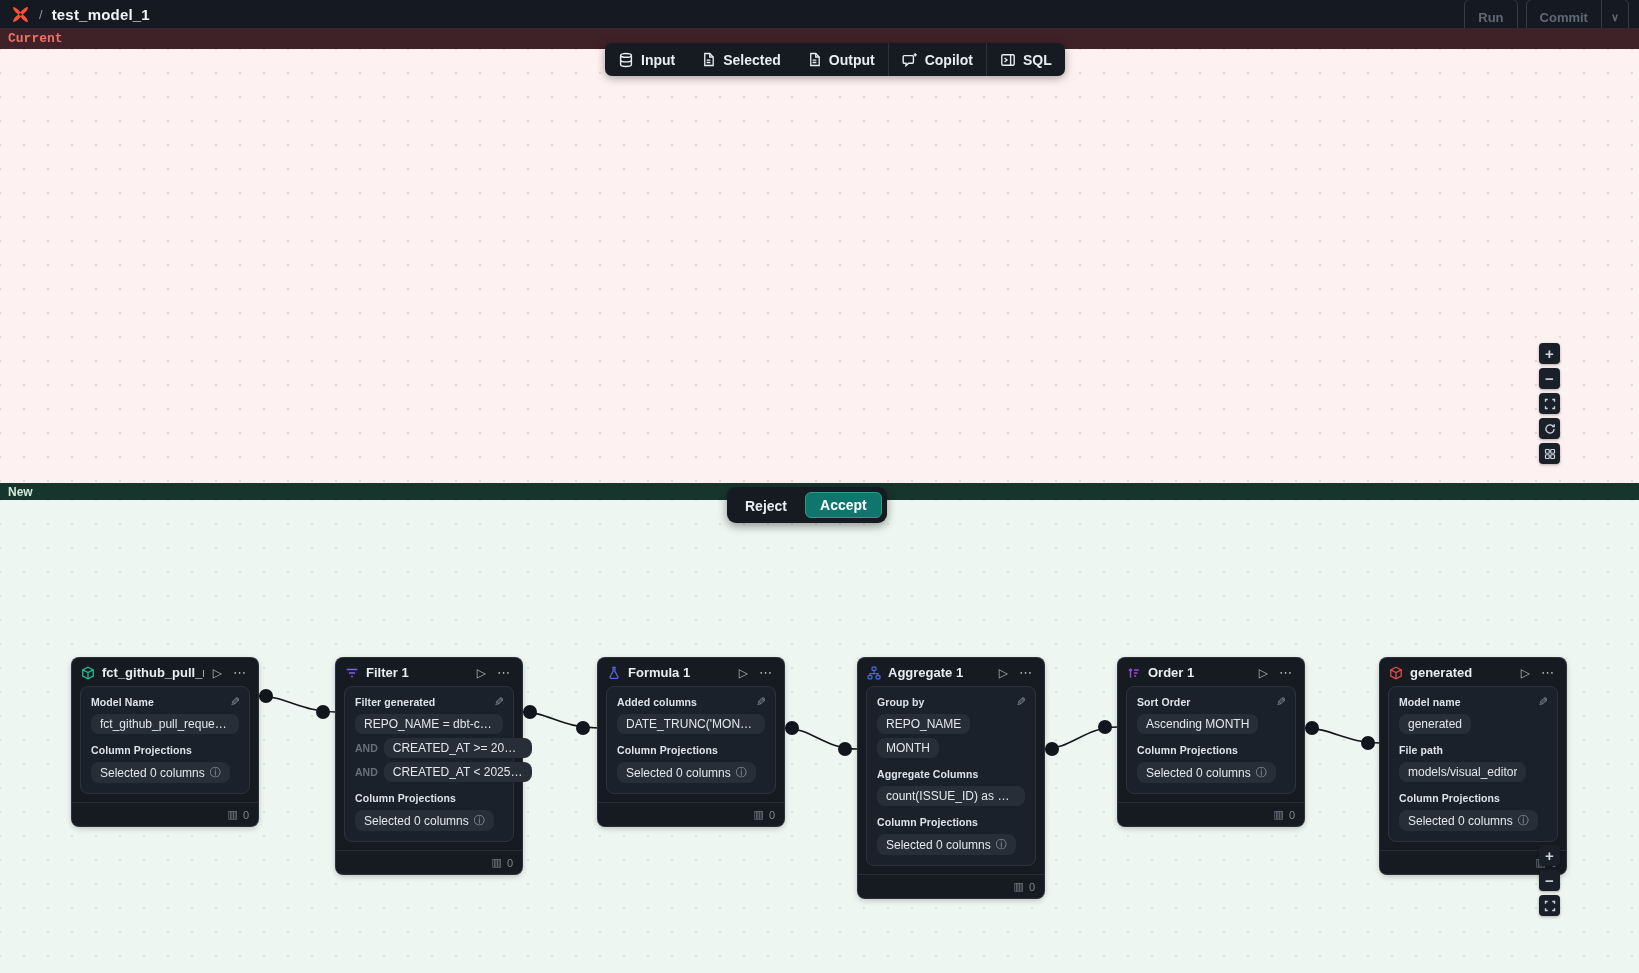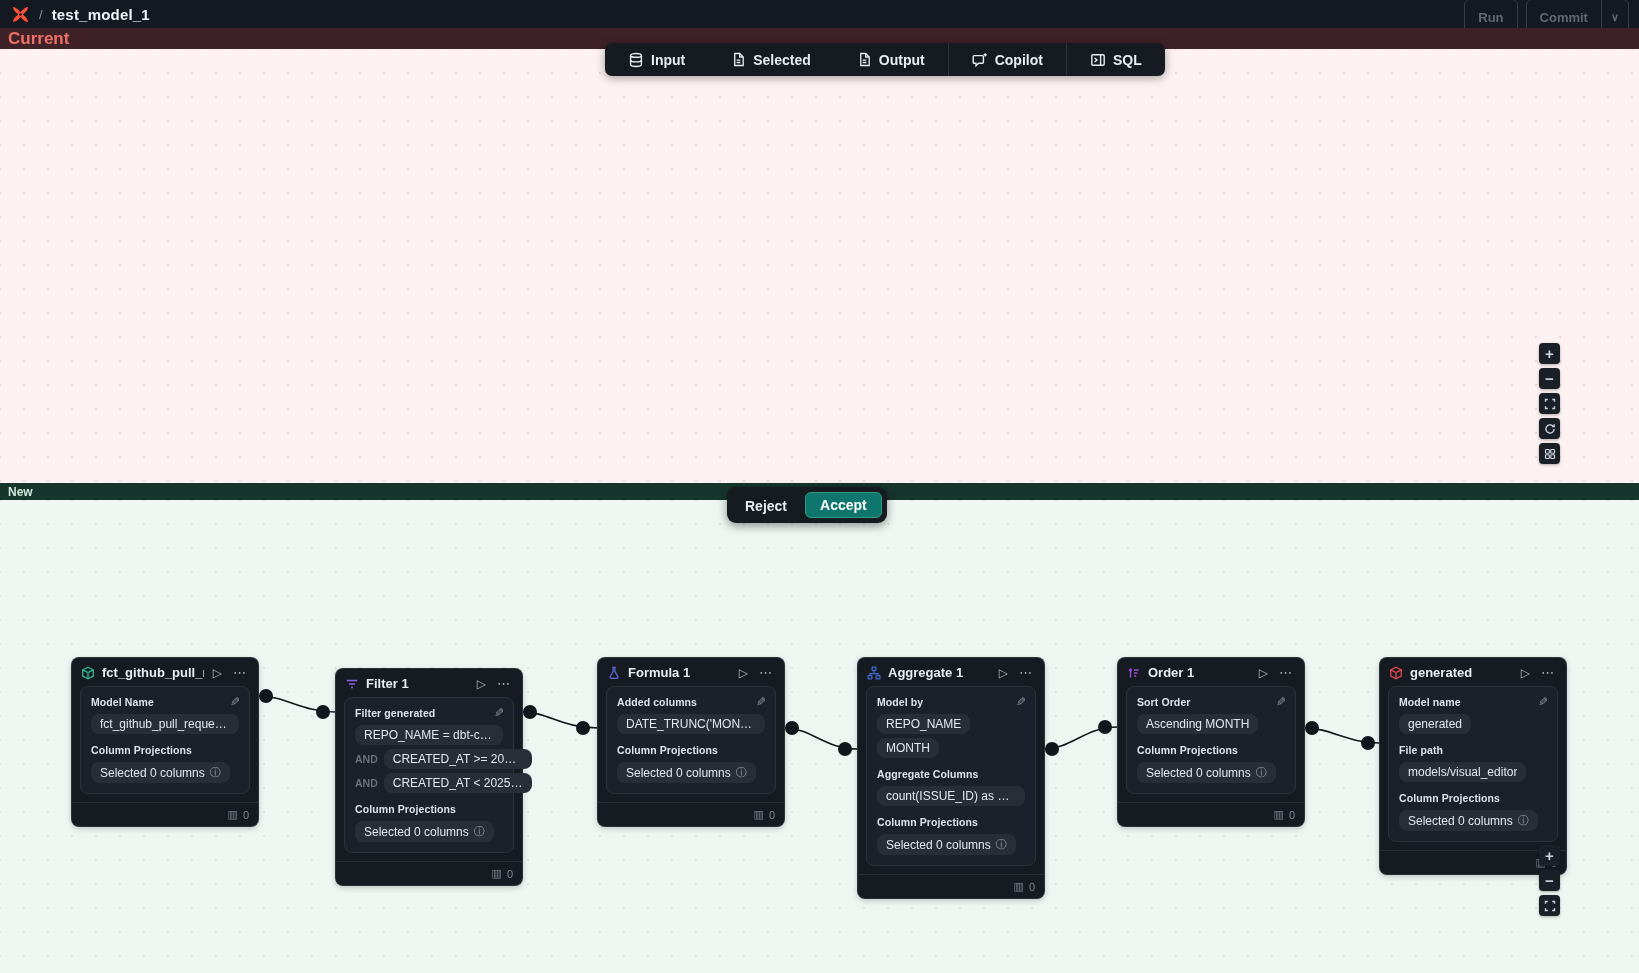--- a/index.html
+++ b/index.html
@@ -20,7 +20,7 @@
   
   .pane { position:relative; }
   .pane-bar { display:flex; align-items:center; padding-left:8px; font-weight:600; }
-  .pane-bar.current { height:21px; background:#3f2128; color:#ee7066; font-size:17px; }
+  .pane-bar.current { height:21px; background:#3f2128; color:#ee7066; font-size:13px;font-family:Liberation Mono, monospace; }
   .pane-bar.new { height:17px; background:#16352c; color:#cfe9da; font-size:12px; }
   .canvas { position:relative; overflow:hidden; }
   .canvas.current { height:434px; background:#fdf1f1;

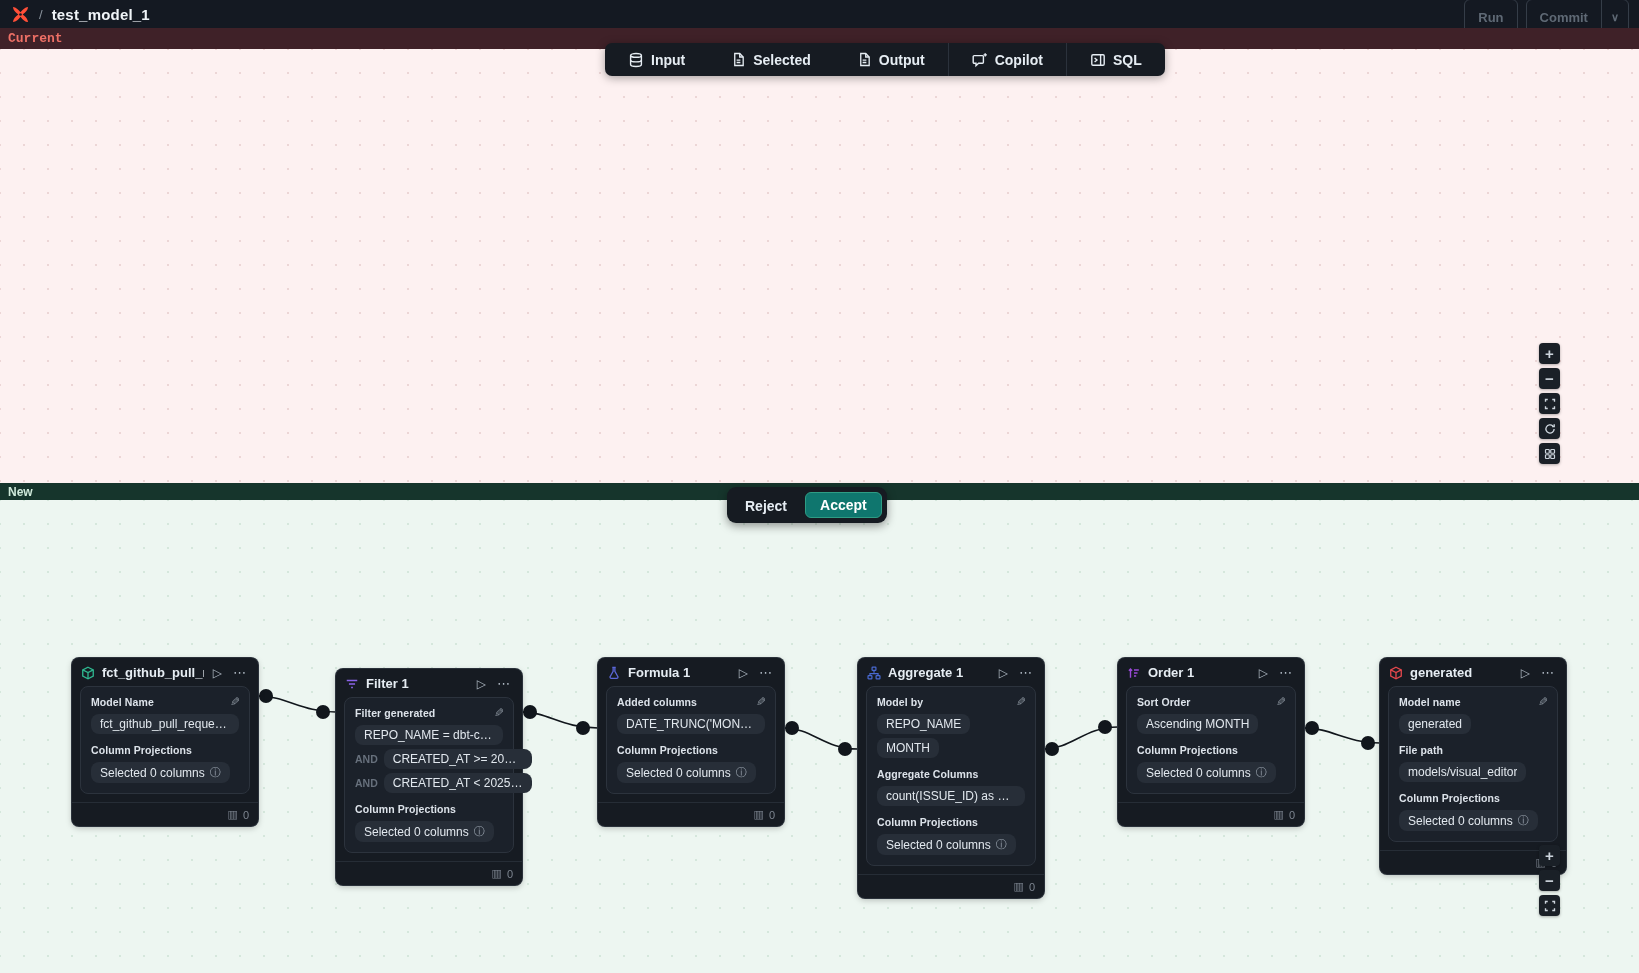--- a/index.html
+++ b/index.html
@@ -34,7 +34,7 @@
   .float-toolbar { position:absolute; left:605px; top:43px; height:33px; background:#161b22; border-radius:7px;
     display:flex; align-items:center; color:#e6edf3; font-size:14px; font-weight:600; z-index:30;
     box-shadow:0 2px 10px rgba(0,0,0,.35); }
-  .ft-item { display:flex; align-items:center; gap:7px; padding:0 23px; height:100%; cursor:pointer; }
+  .ft-item { display:flex; align-items:center; gap:7px; padding:0 13px; height:100%; cursor:pointer; }
   .ft-sep { width:1px; height:100%; background:#2b323c; }
   .ft-item svg { display:block; }
 

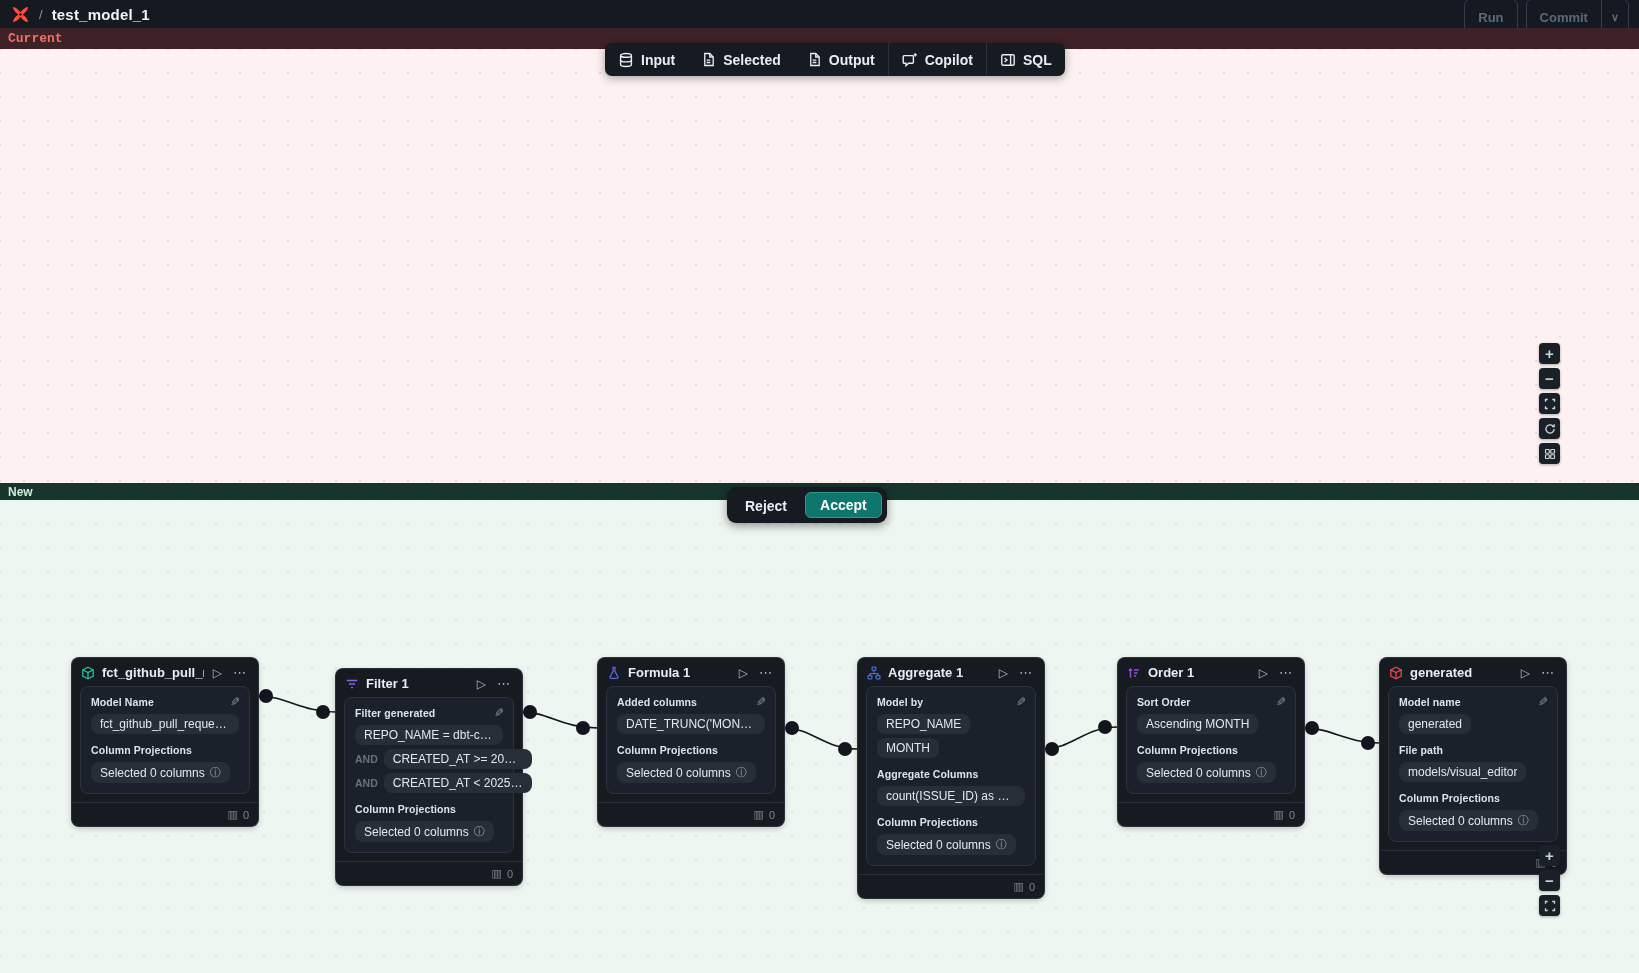--- a/index.html
+++ b/index.html
@@ -251,7 +251,7 @@
         </div>
       </div>
 
-      <div class="node" style="left:336px;top:169px">
+      <div class="node" style="left:336px;top:158px">
         <div class="node-header">
           <span class="node-icon accent-purple">
               <svg width="14" height="14" viewBox="0 0 16 16" fill="none" stroke="currentColor" stroke-width="1.8">

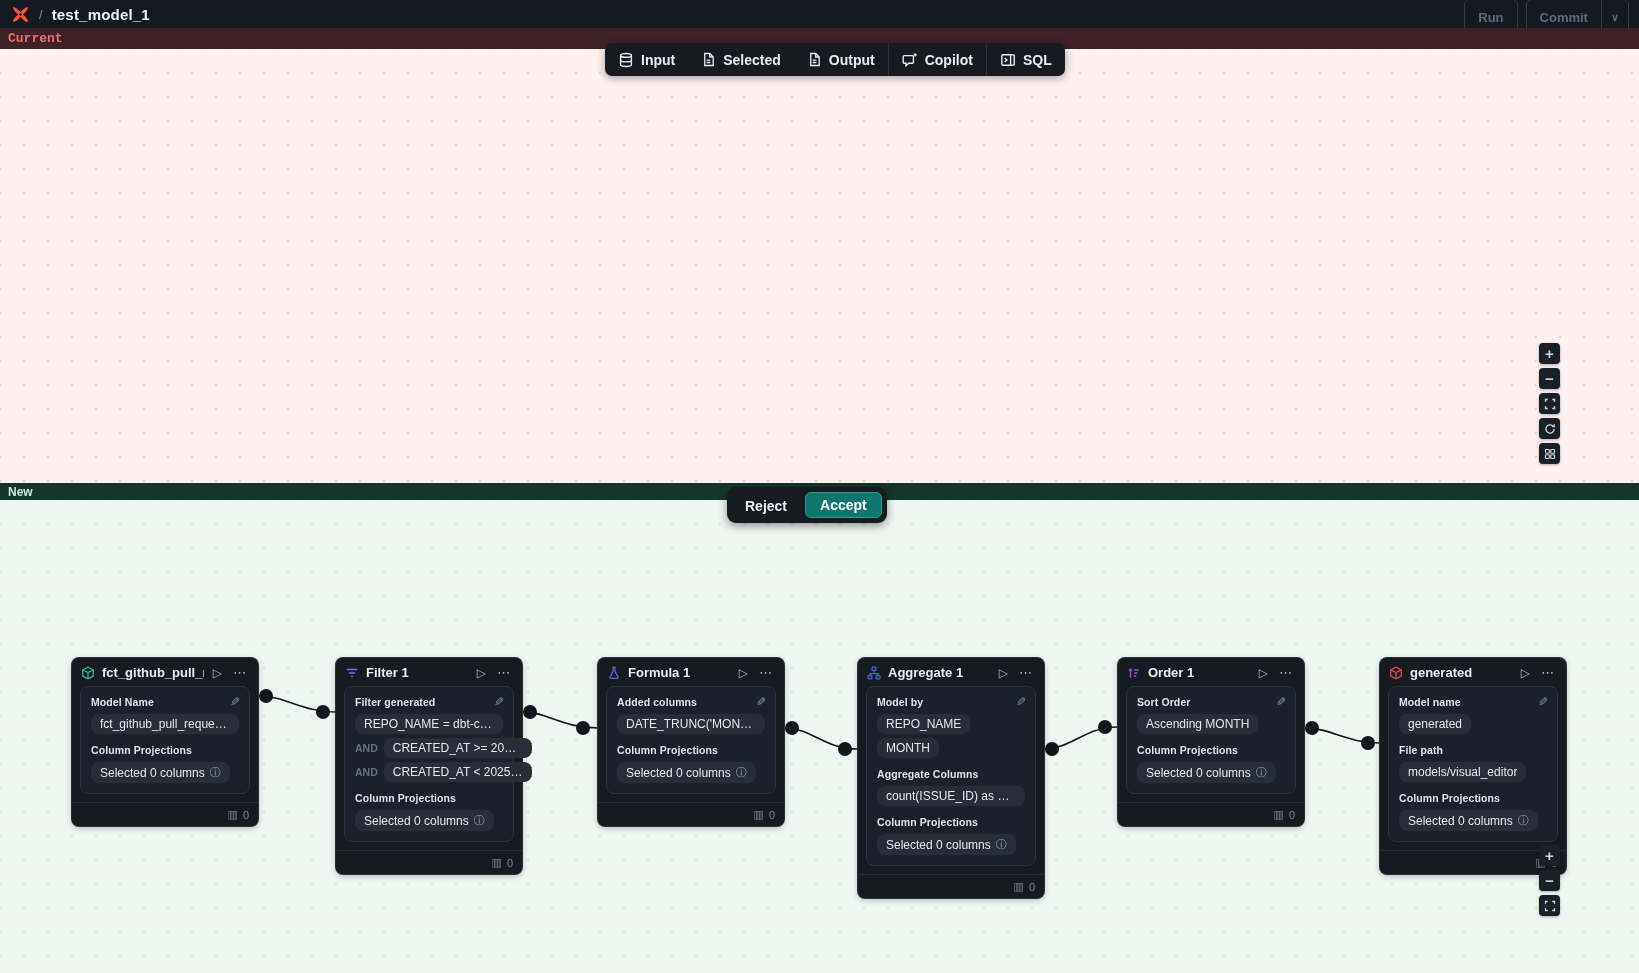--- a/index.html
+++ b/index.html
@@ -354,7 +354,7 @@
         <div class="node-body">
           <span class="edit-icon">✎</span>
           <div class="section">
-            <div class="sec-label">Model by</div>
+            <div class="sec-label">Group by</div>
             <div class="chip-row">
                 <span class="chip">
                   <span class="txt">REPO_NAME</span>

